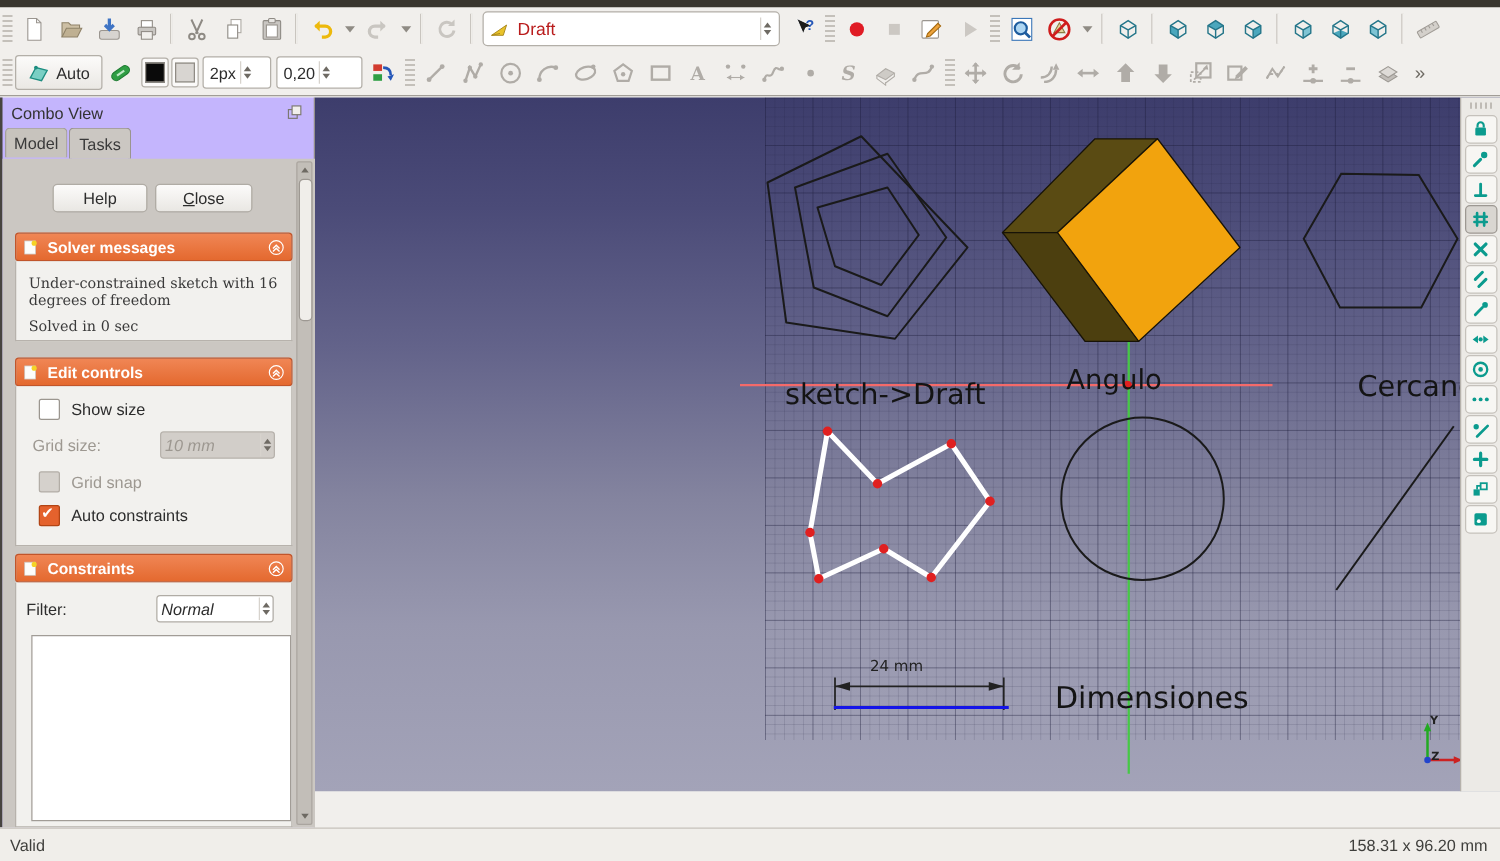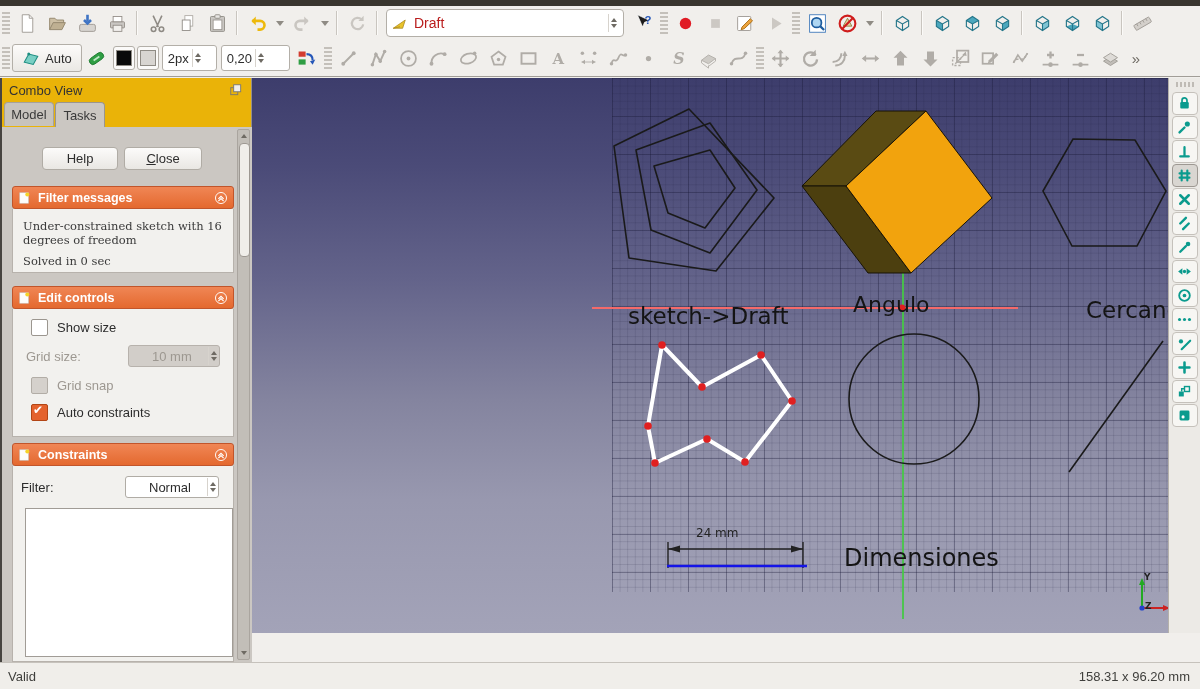--- a/index.html
+++ b/index.html
@@ -37,7 +37,7 @@
   .tb-overflow{font-size:15px;color:#6e6a63;margin-left:6px;flex:none;}
 
   
-  .combo-view{position:absolute;left:0;top:78px;width:252px;height:584px;background:#eab308;
+  .combo-view{position:absolute;left:0;top:78px;width:252px;height:584px;background:#c4b5fd;
      border-right:1px solid #94908a;border-left:2px solid #474440;box-sizing:border-box;}
   .cv-header{position:absolute;left:0;top:0;width:100%;height:24px;display:flex;align-items:center;}
   .cv-title{font-size:13px;color:#333;padding-left:7px;flex:1;}

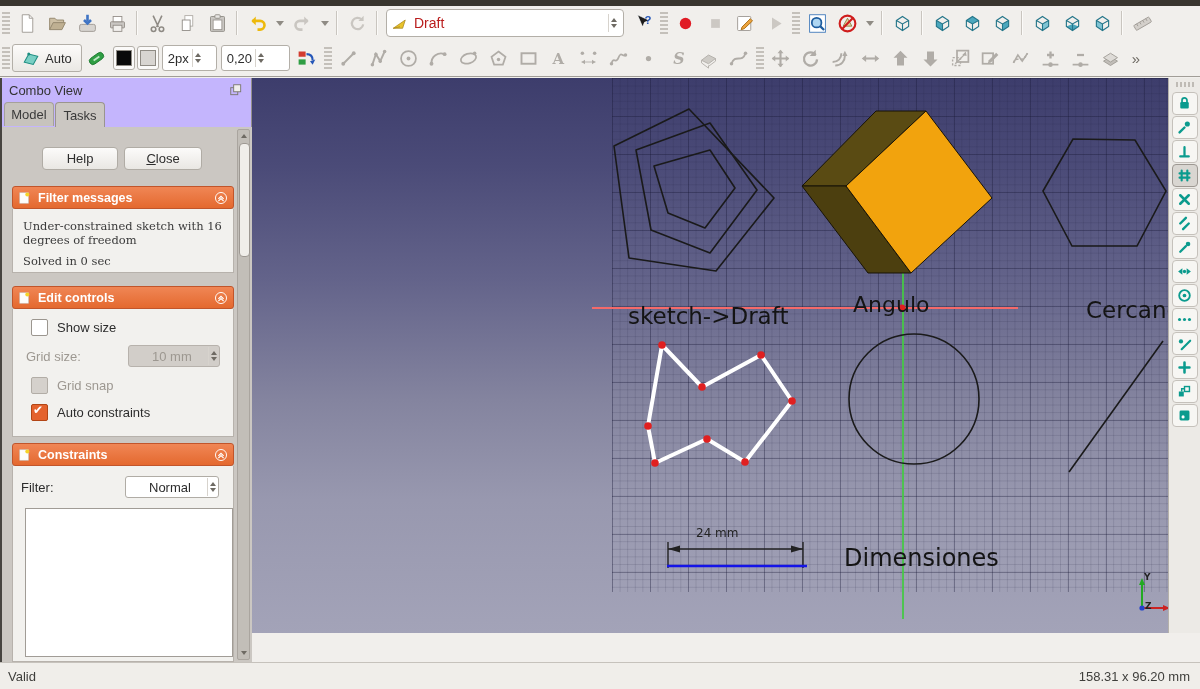--- a/index.html
+++ b/index.html
@@ -659,7 +659,7 @@
                 <circle cx="16" cy="6" r="3.5" fill="#f5d327"></circle>
               </svg>
             </span>
-          <span class="tp-title">Filter messages</span>
+          <span class="tp-title">Solver messages</span>
           <span class="tp-col icon-slot">
               <svg viewBox="0 0 24 24" aria-hidden="true">
                 <circle cx="12" cy="12" r="9.5" fill="none" stroke="#fff" stroke-width="1.6"></circle>

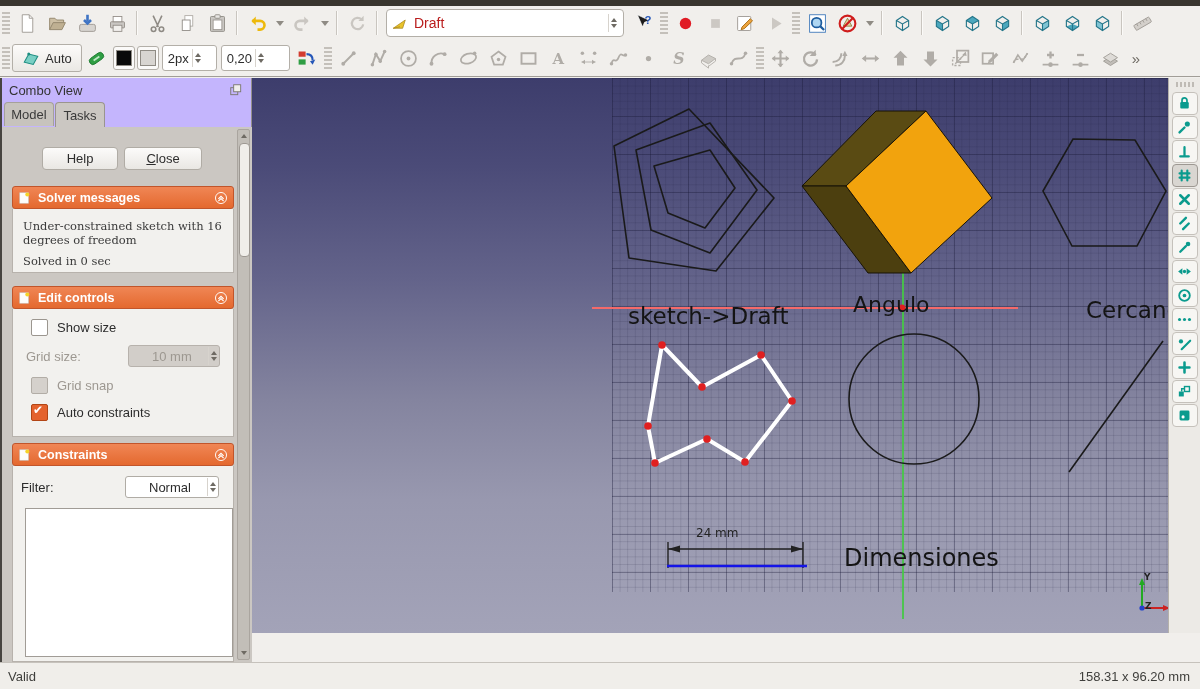--- a/index.html
+++ b/index.html
@@ -66,7 +66,7 @@
   .dis{color:#9d9891;}
   .spinbox{position:absolute;height:22px;background:#fff;border:1px solid #b0aca5;border-radius:3px;
      display:flex;align-items:center;box-sizing:border-box;font-size:13px;color:#2d2d2d;}
-  .spinbox .val{flex:1;padding-left:23px;}
+  .spinbox .val{flex:1;padding-left:3px;font-style:italic;}
   .spinbox.disabled{background:#d2cec9;color:#9d9891;border-color:#b7b2ac;}
   .cnlist{position:absolute;background:#fff;border:1px solid #a19c96;}
   .cv-scroll{position:absolute;right:2px;top:2px;width:13px;height:531px;background:#c2beb8;border:1px solid #aaa59f;border-radius:2px;box-sizing:border-box;}

